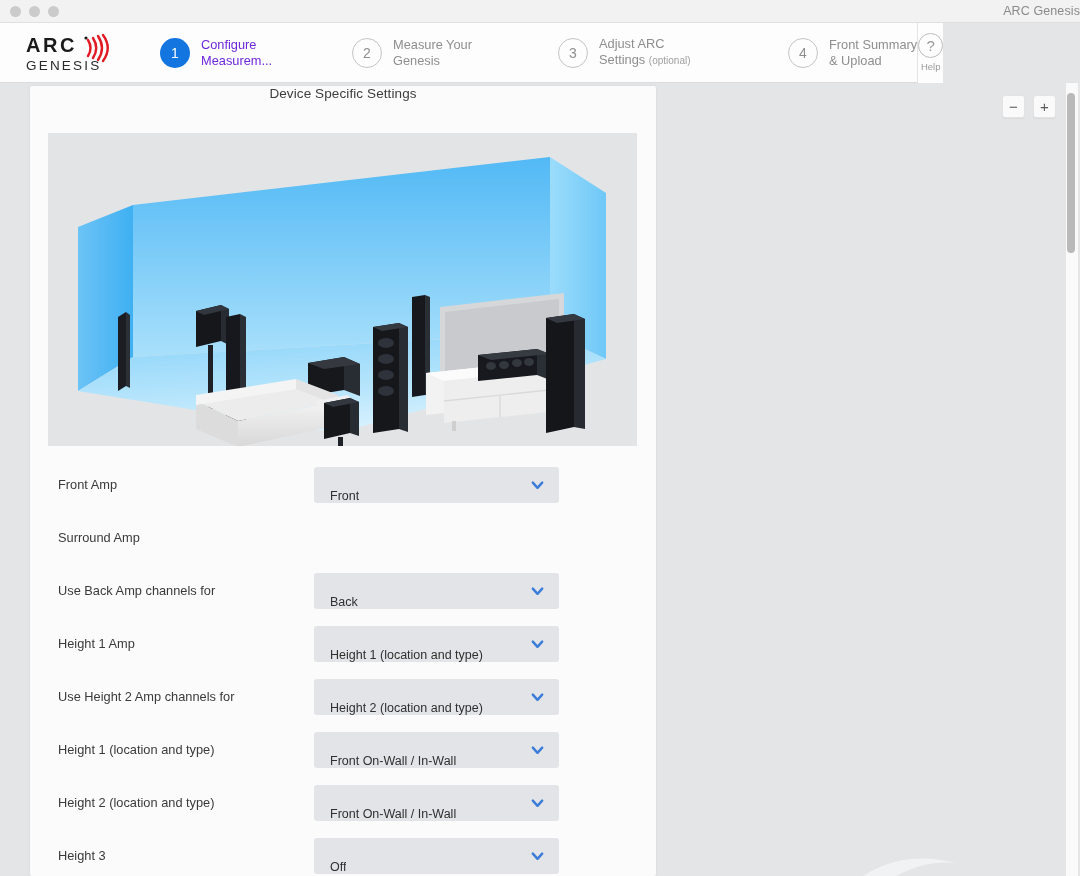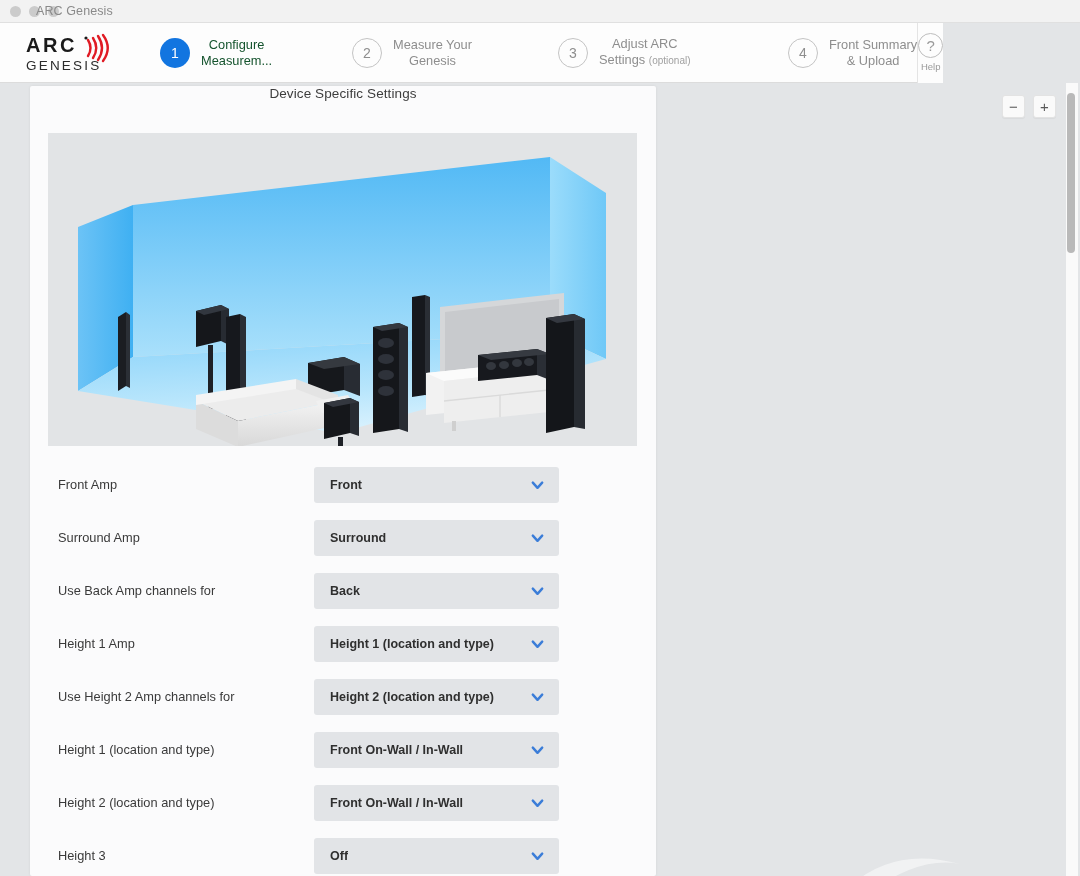--- a/index.html
+++ b/index.html
@@ -20,7 +20,7 @@
   .lights { display: flex; gap: 8px; margin-left: 10px; }
   .light { width: 11px; height: 11px; border-radius: 50%; background: #cbcbcb; }
   .win-title {
-    position: absolute; left: 0; right: 0; text-align: left;
+    position: absolute; left: 0; right: 0; text-align: right;
     font-size: 12.5px; color: #8a8a8a; letter-spacing: .1px; margin-left: 36px;
   }
 

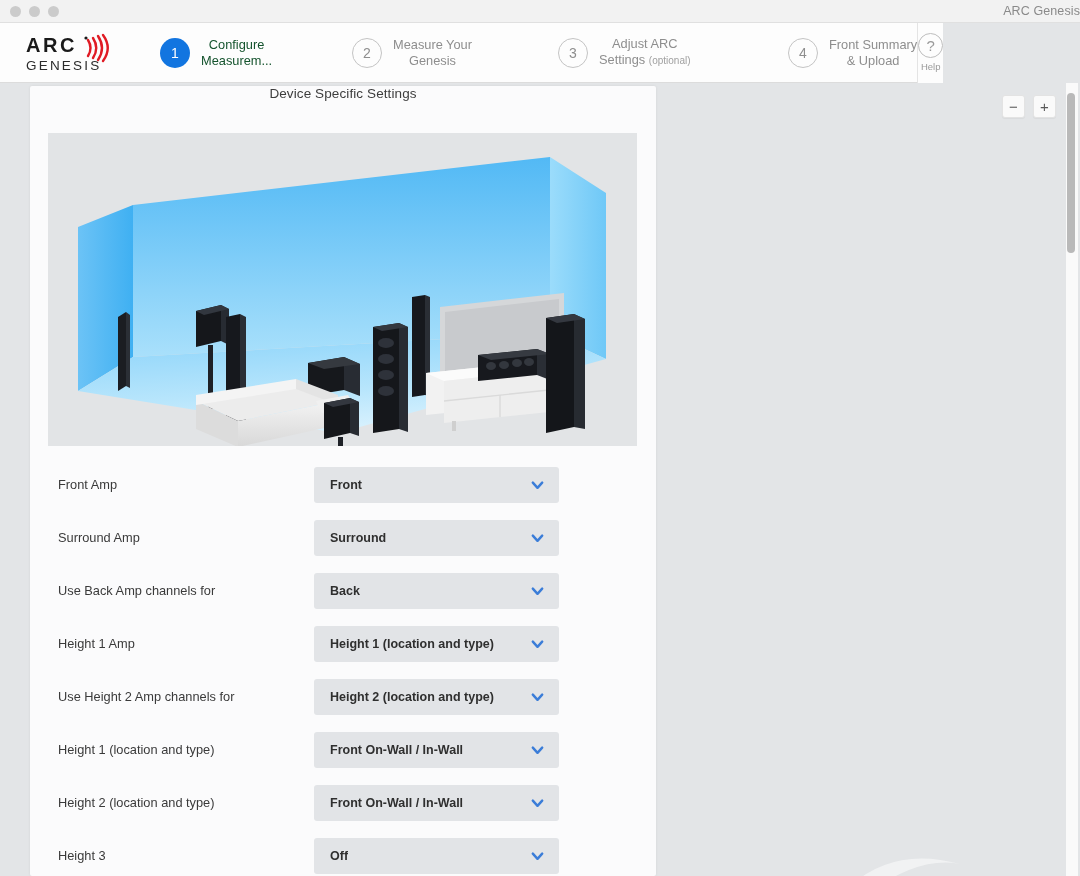--- a/index.html
+++ b/index.html
@@ -29,7 +29,7 @@
     position: absolute; top: 23px; left: 0; width: 936px; height: 60px;
     background: #fdfdfd;
     border-bottom: 1px solid #dcdcdc;
-    display: flex; align-items: center; text-align: center;
+    display: flex; align-items: center;
   }
   .logo { margin-left: 24px; width: 130px; height: 42px; position: relative; }
   .logo svg { display: block; }

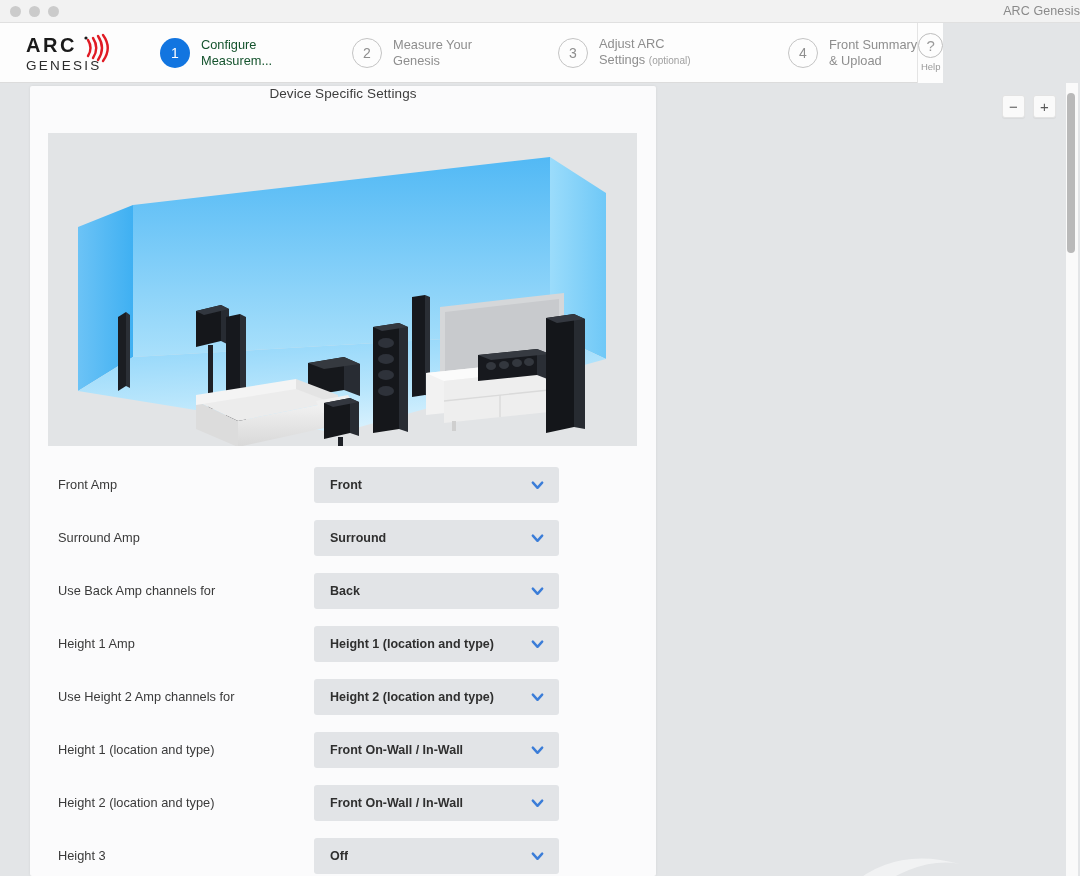--- a/index.html
+++ b/index.html
@@ -51,7 +51,7 @@
     margin-left: 11px; font-size: 12.8px; line-height: 16px;
     color: #8e8e8e; white-space: nowrap;
   }
-  .step-text.active { color: #14532d; }
+  .step-text.active { color: #6d28d9; }
   .opt { font-size: 10px; color: #a0a0a0; }
 
   .help {

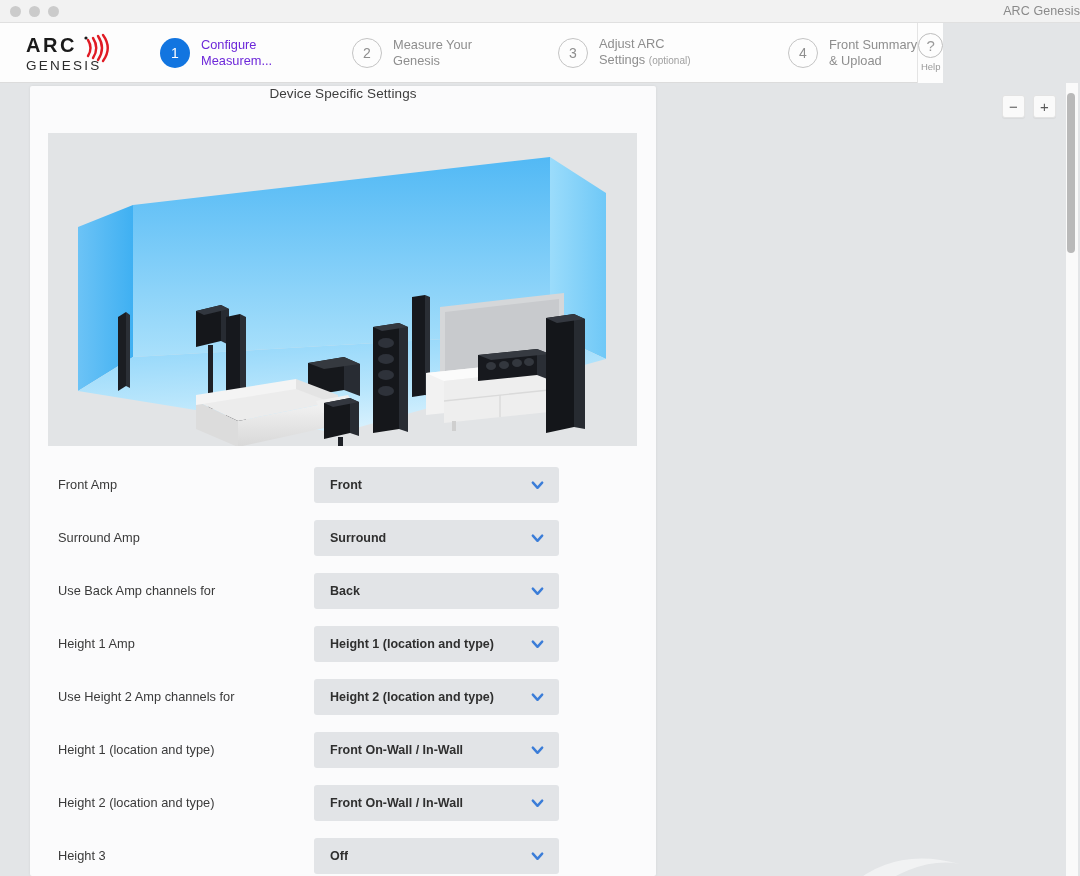--- a/index.html
+++ b/index.html
@@ -109,7 +109,7 @@
     width: 245px; height: 36px;
     background: #e2e4e7;
     border-radius: 3px;
-    display: flex; align-items: center; font-weight: bold;
+    display: flex; align-items: flex-end;
   }
   .select-value {
     padding-left: 16px; font-size: 12.5px; color: #2f2f2f;

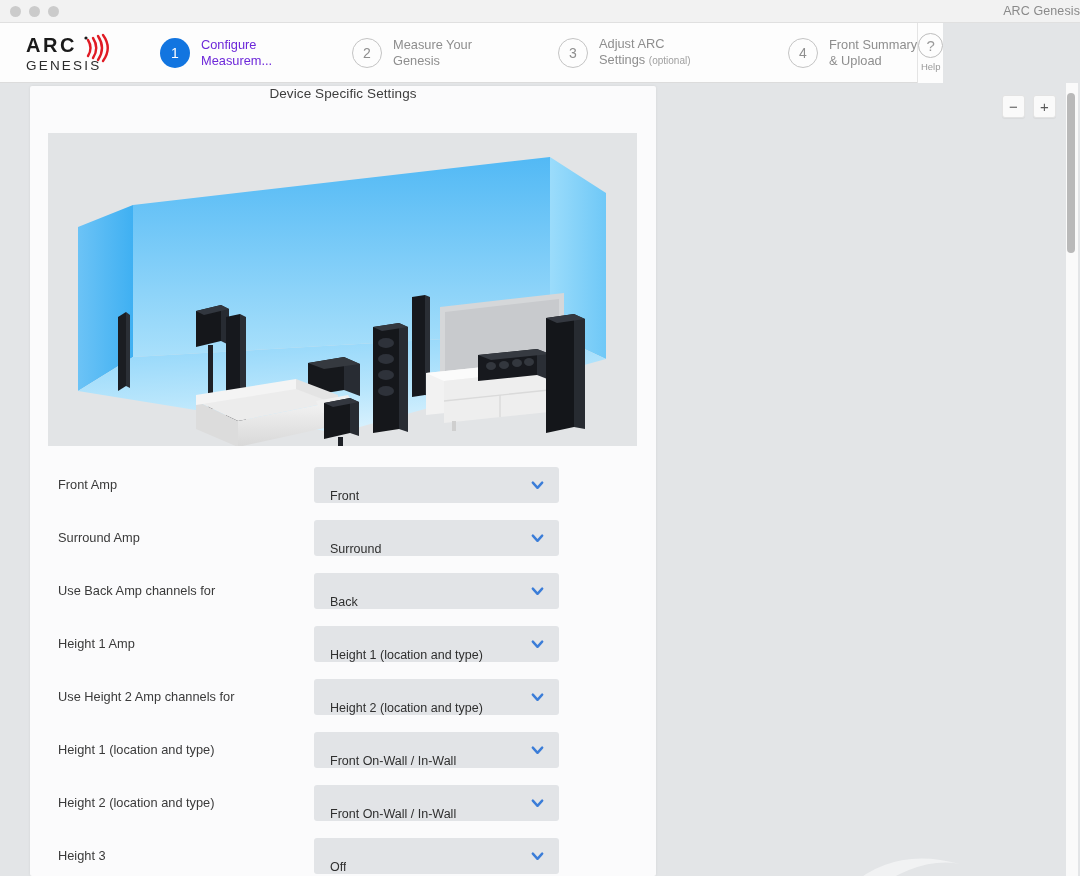--- a/index.html
+++ b/index.html
@@ -393,12 +393,6 @@
 
       <div class="row">
         <div class="row-label">Surround Amp</div>
-        <div class="select">
-          <span class="select-value">Surround</span>
-          <svg class="chev" viewBox="0 0 16 16">
-            <path d="M3 5.5 L8 11 L13 5.5" fill="none" stroke="#3b7dd8" stroke-width="2.6" stroke-linecap="round" stroke-linejoin="round"></path>
-          </svg>
-        </div>
       </div>
 
       <div class="row">

